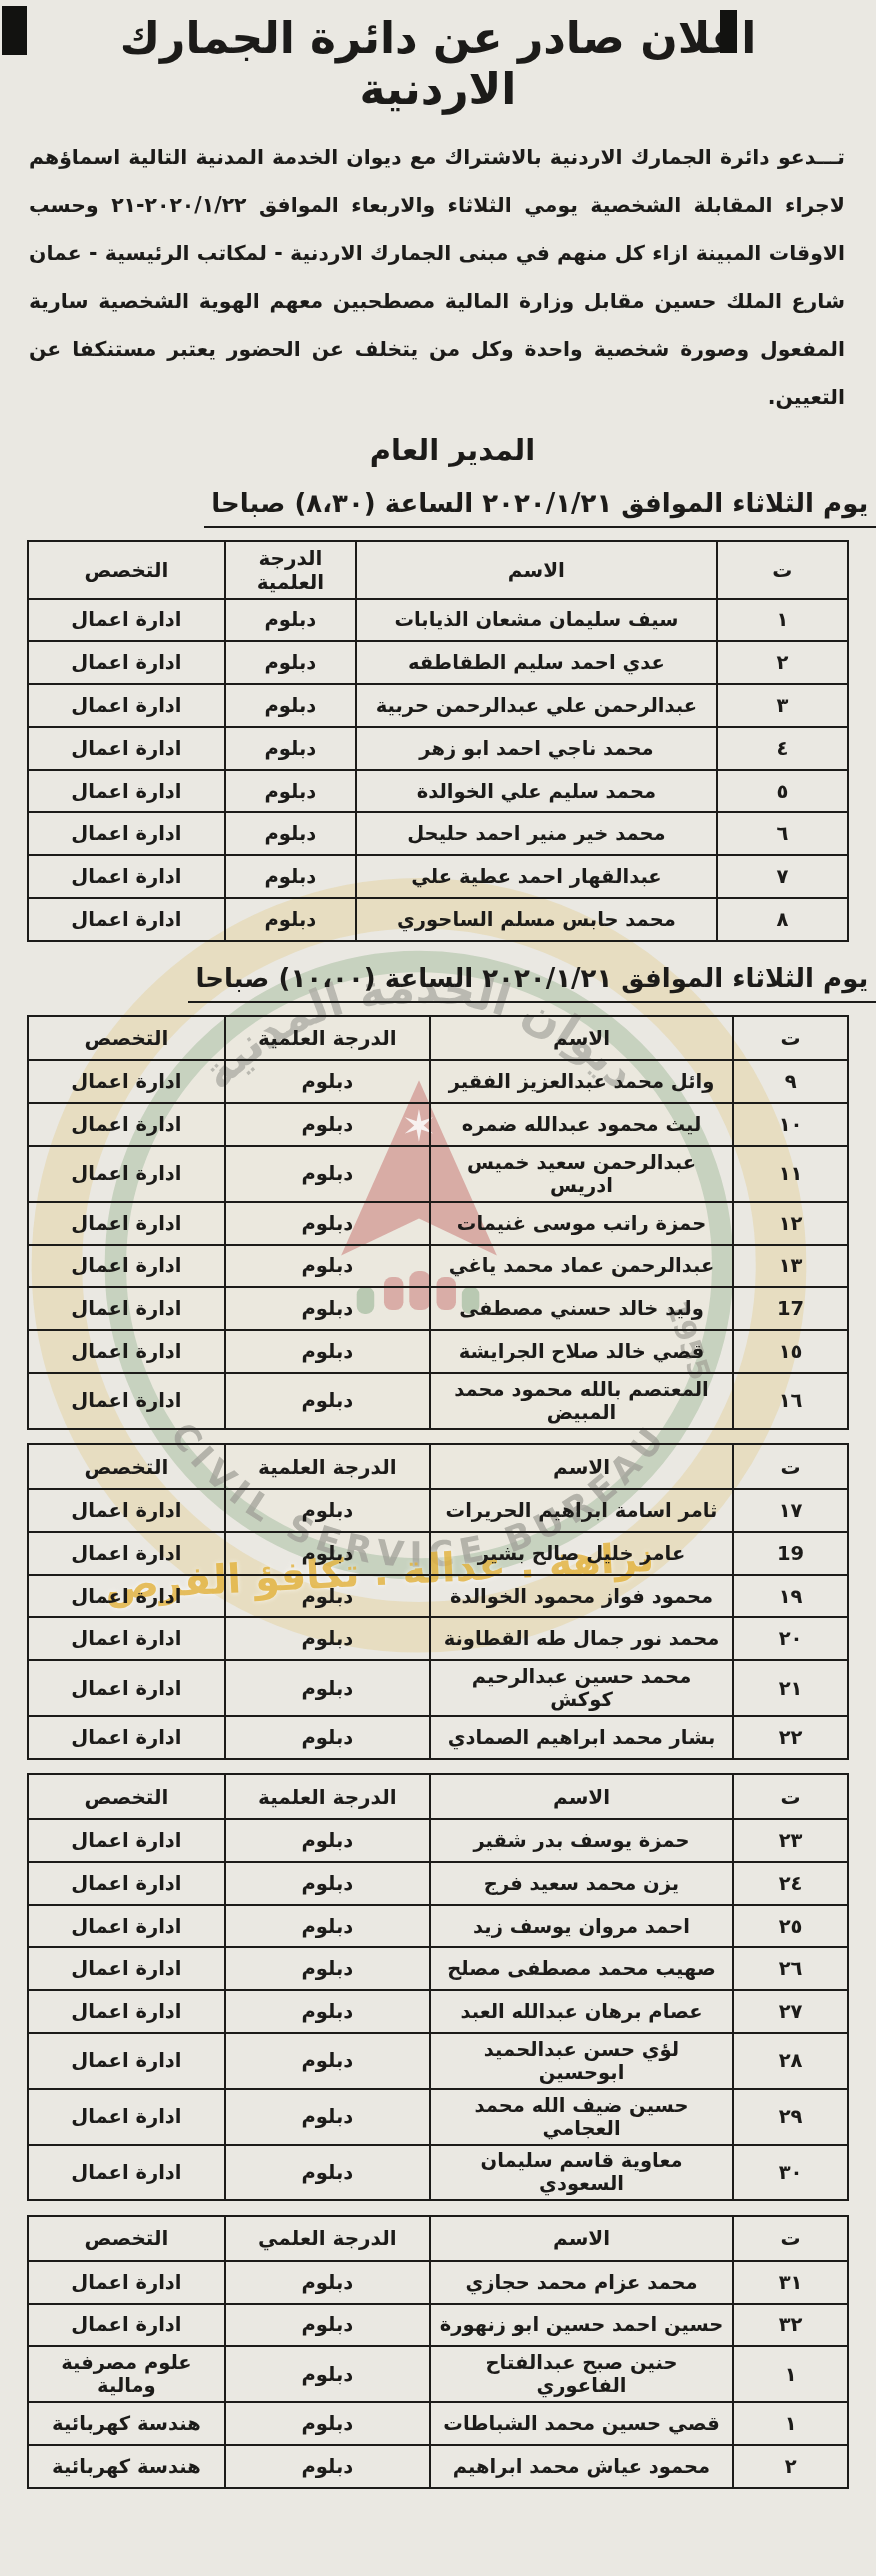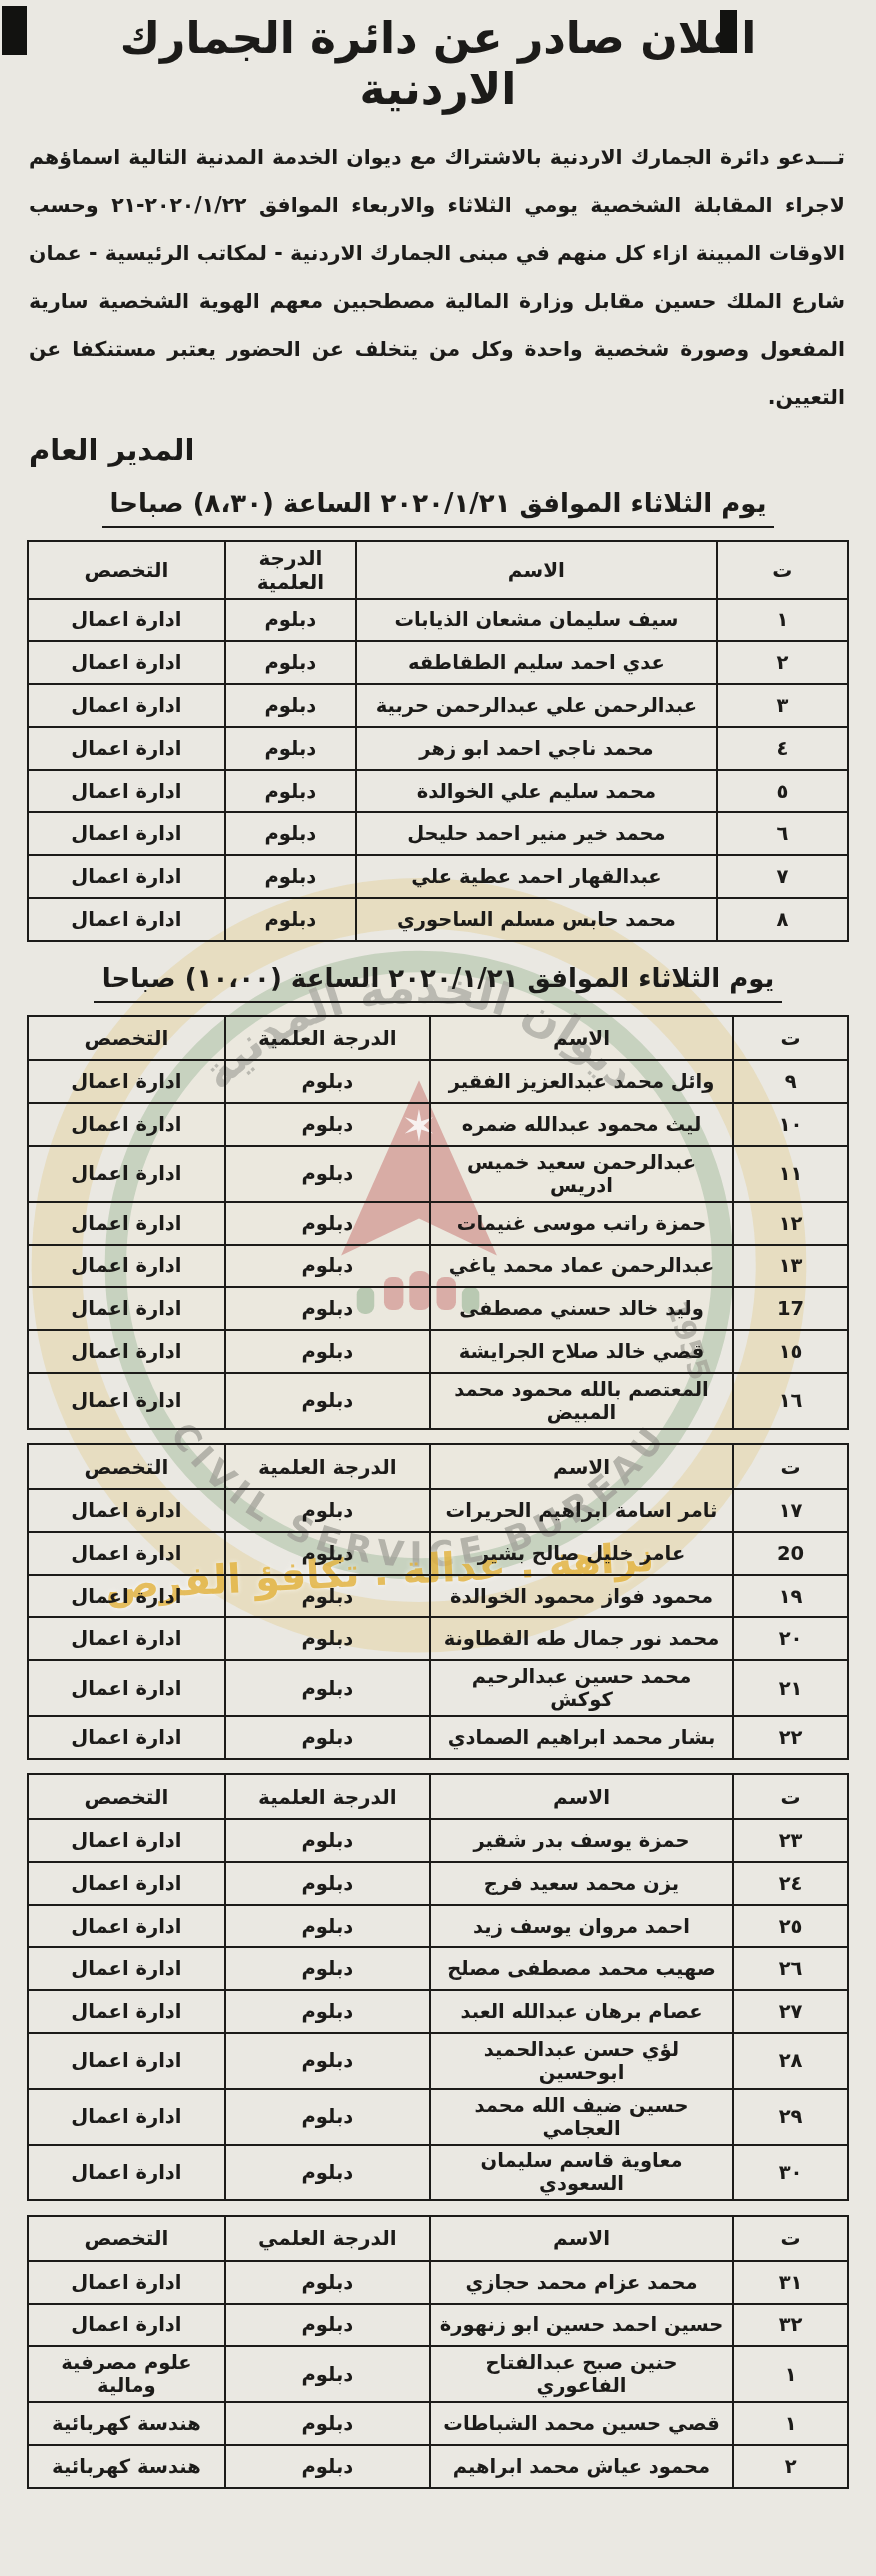--- a/index.html
+++ b/index.html
@@ -32,7 +32,7 @@
   .signature{
     font-size:29px;
     font-weight:bold;
-    text-align:left;
+    text-align:center;
     padding:11.7px 0 0 29px;
   }
 

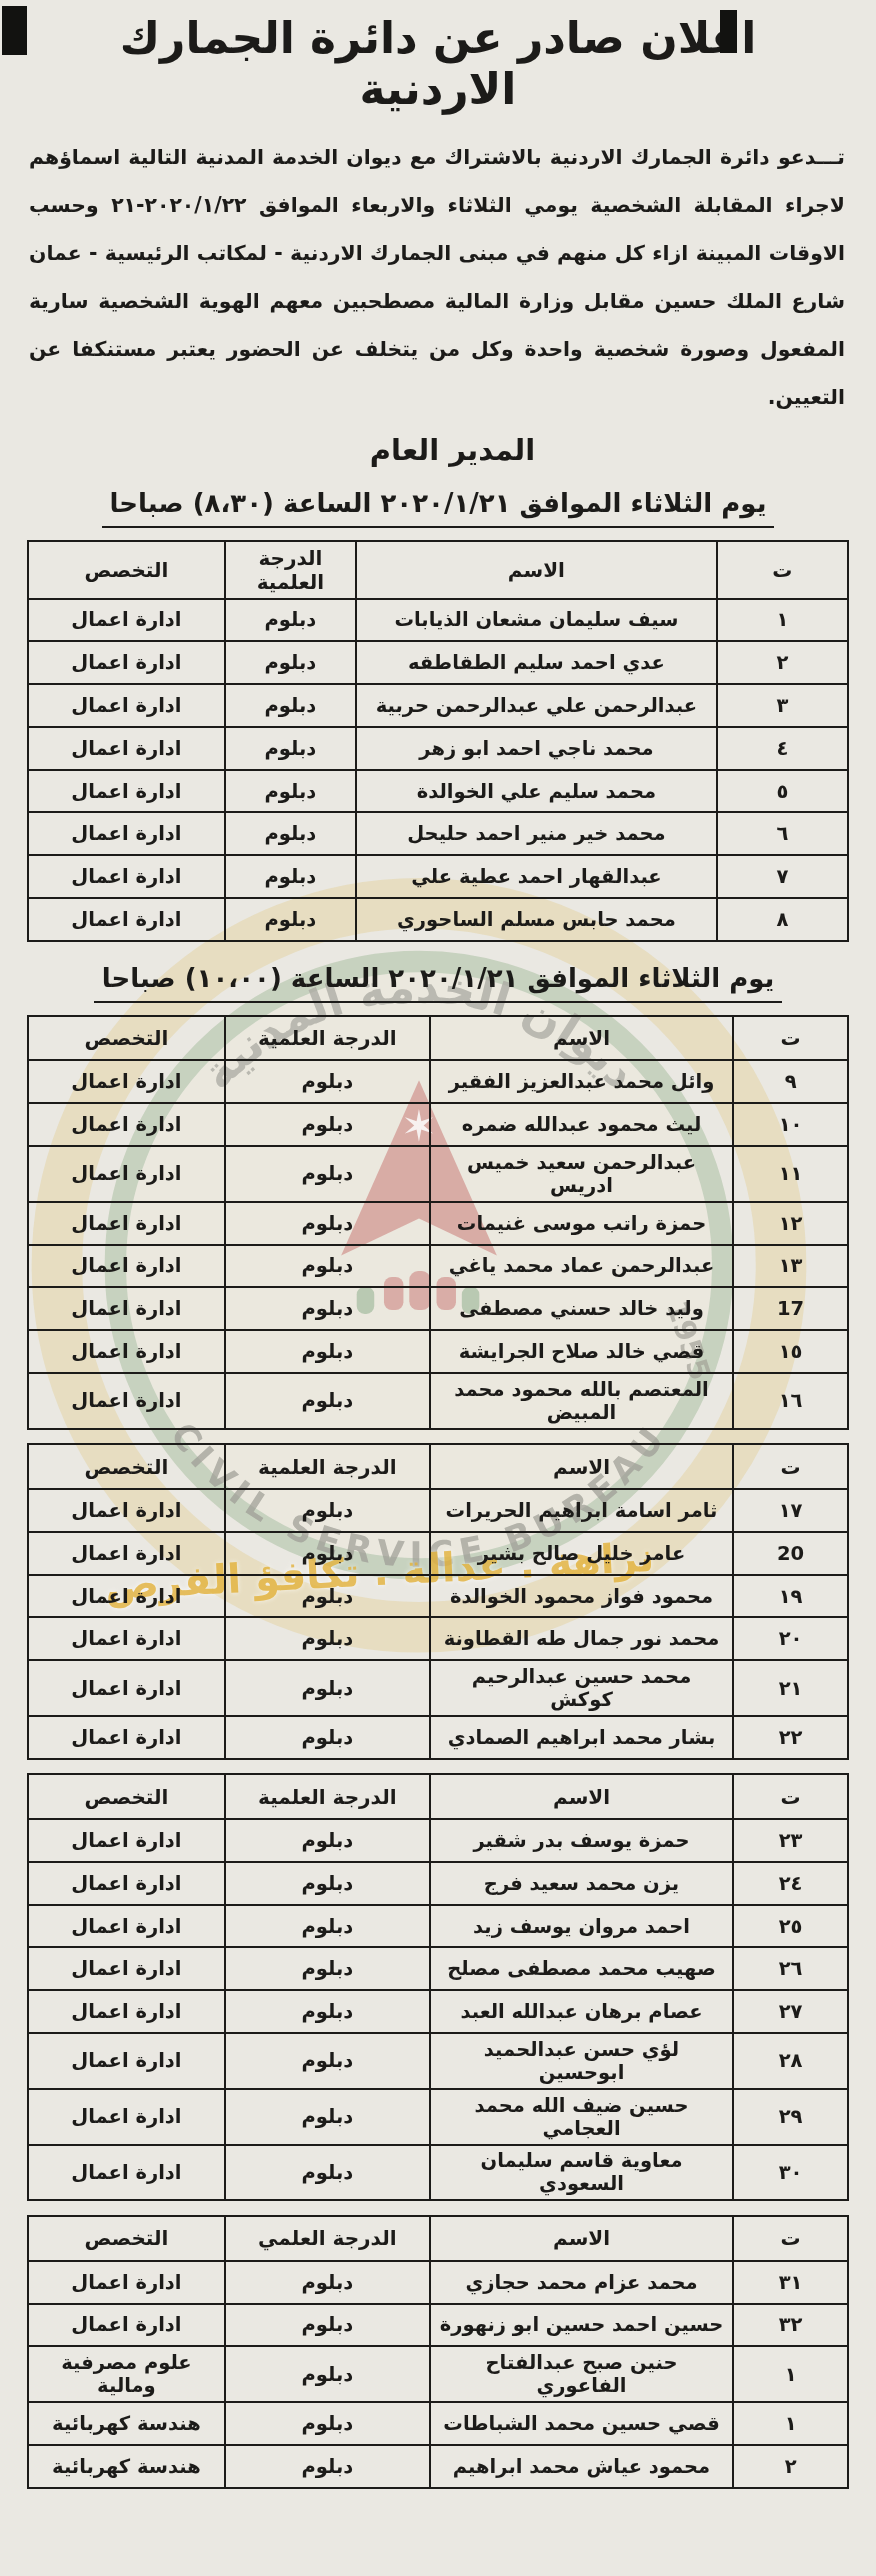--- a/index.html
+++ b/index.html
@@ -37,7 +37,7 @@
   }
 
   .section{margin-top:5.8px;}
-  .section-heading{text-align:center;margin:21.4px 0 11.7px 0;}
+  .section-heading{text-align:right;margin:21.4px 0 11.7px 0;}
   .section-heading .inner{
     display:inline-block;
     font-size:26px;

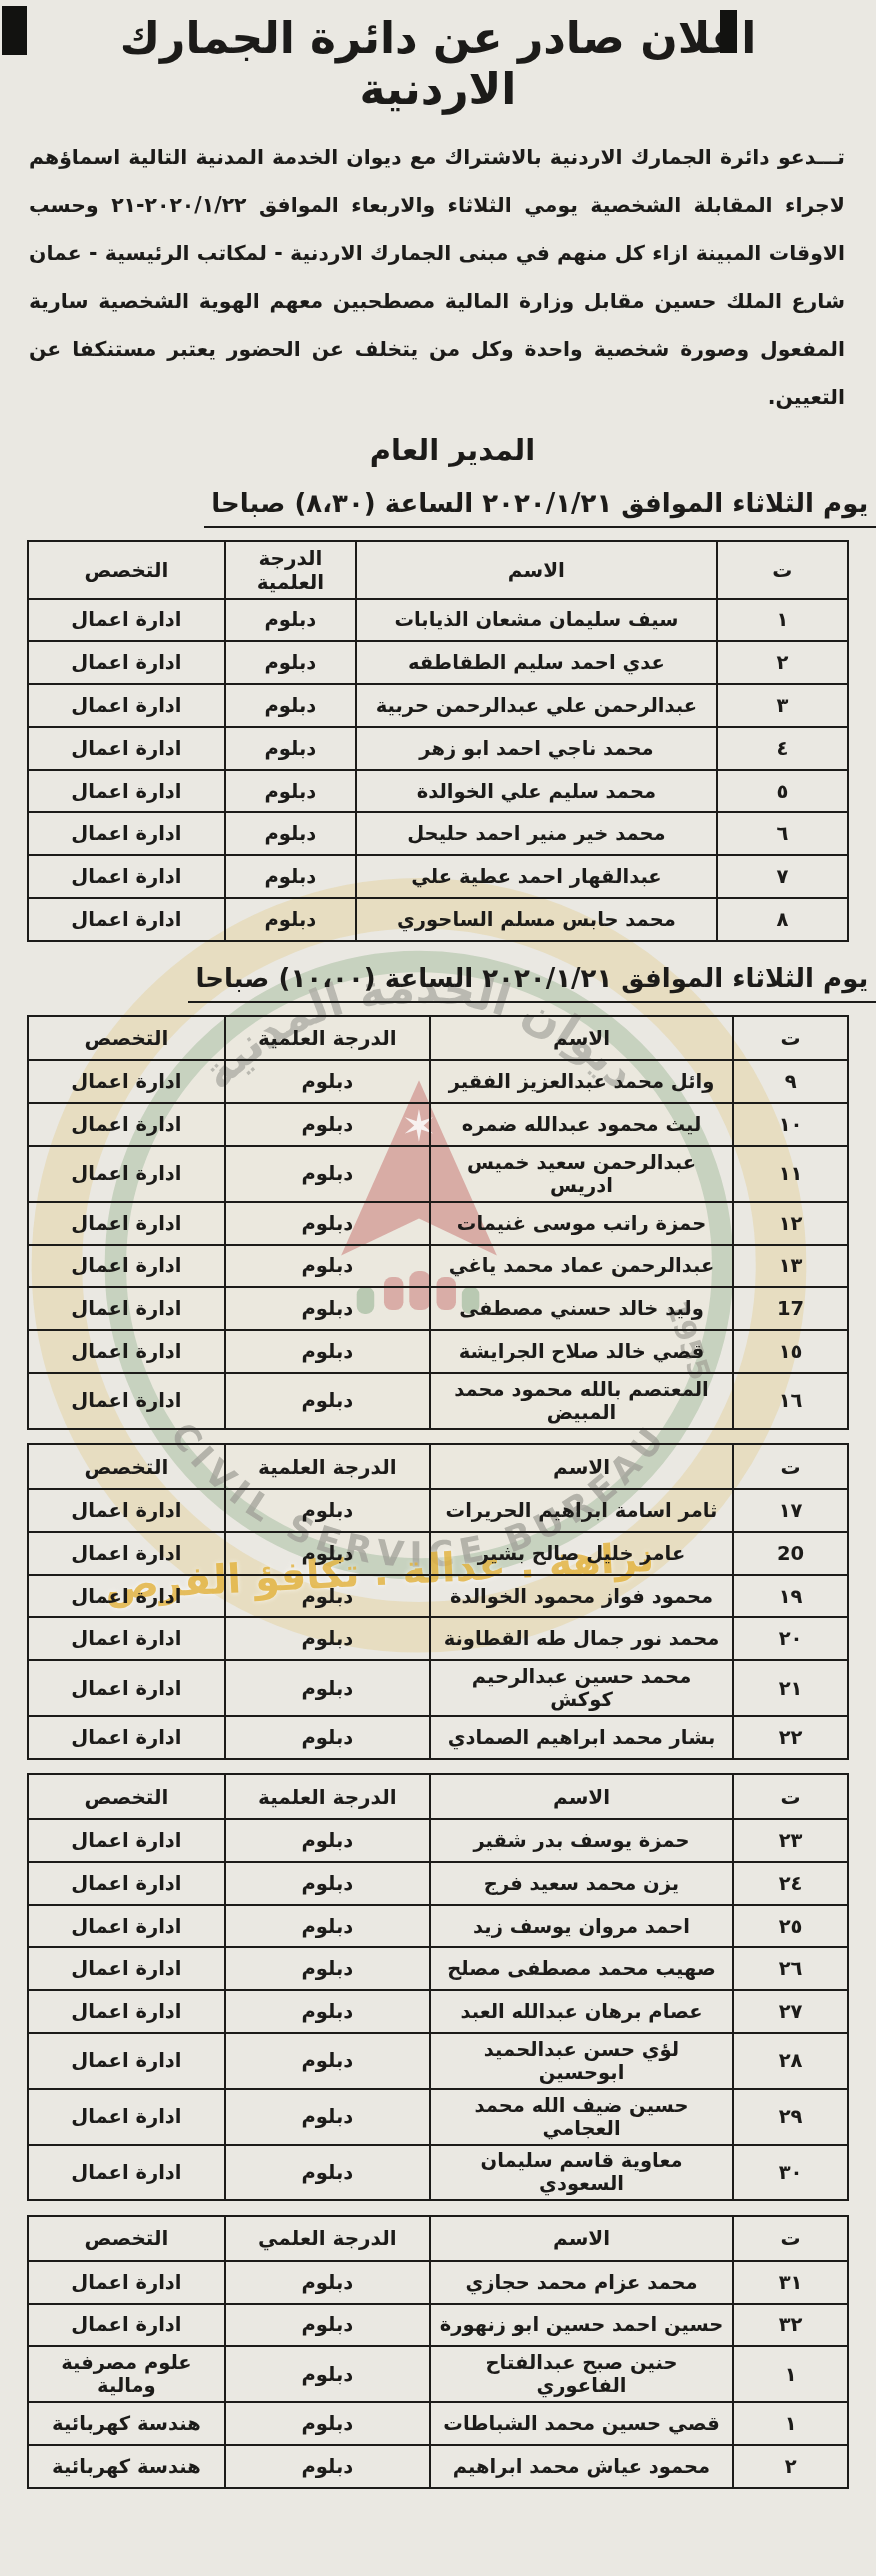--- a/index.html
+++ b/index.html
@@ -314,7 +314,7 @@
           <td>ادارة اعمال</td>
         </tr>
               <tr>
-          <td>20</td>
+          <td>19</td>
           <td>عامر خليل صالح بشير</td>
           <td>دبلوم</td>
           <td>ادارة اعمال</td>

